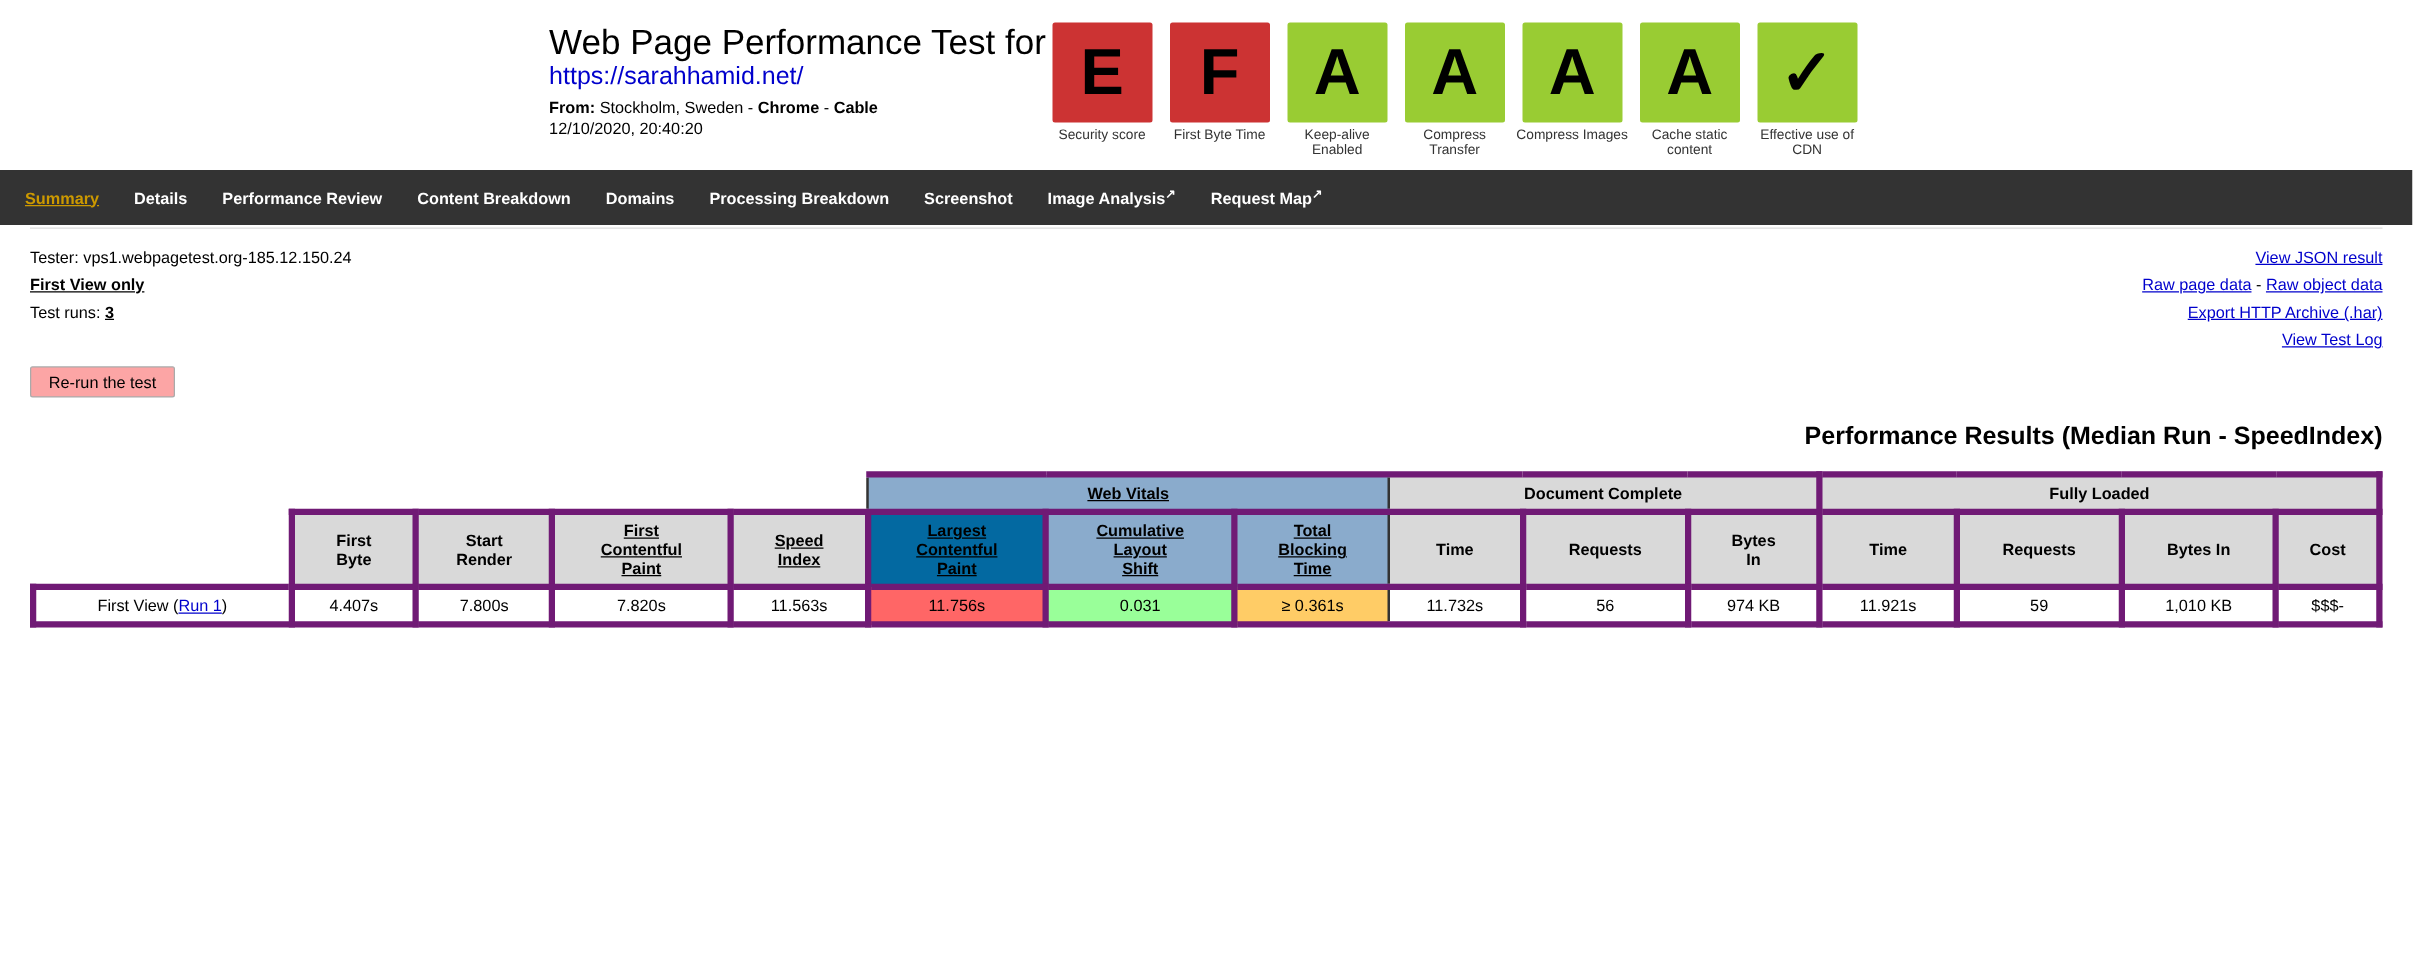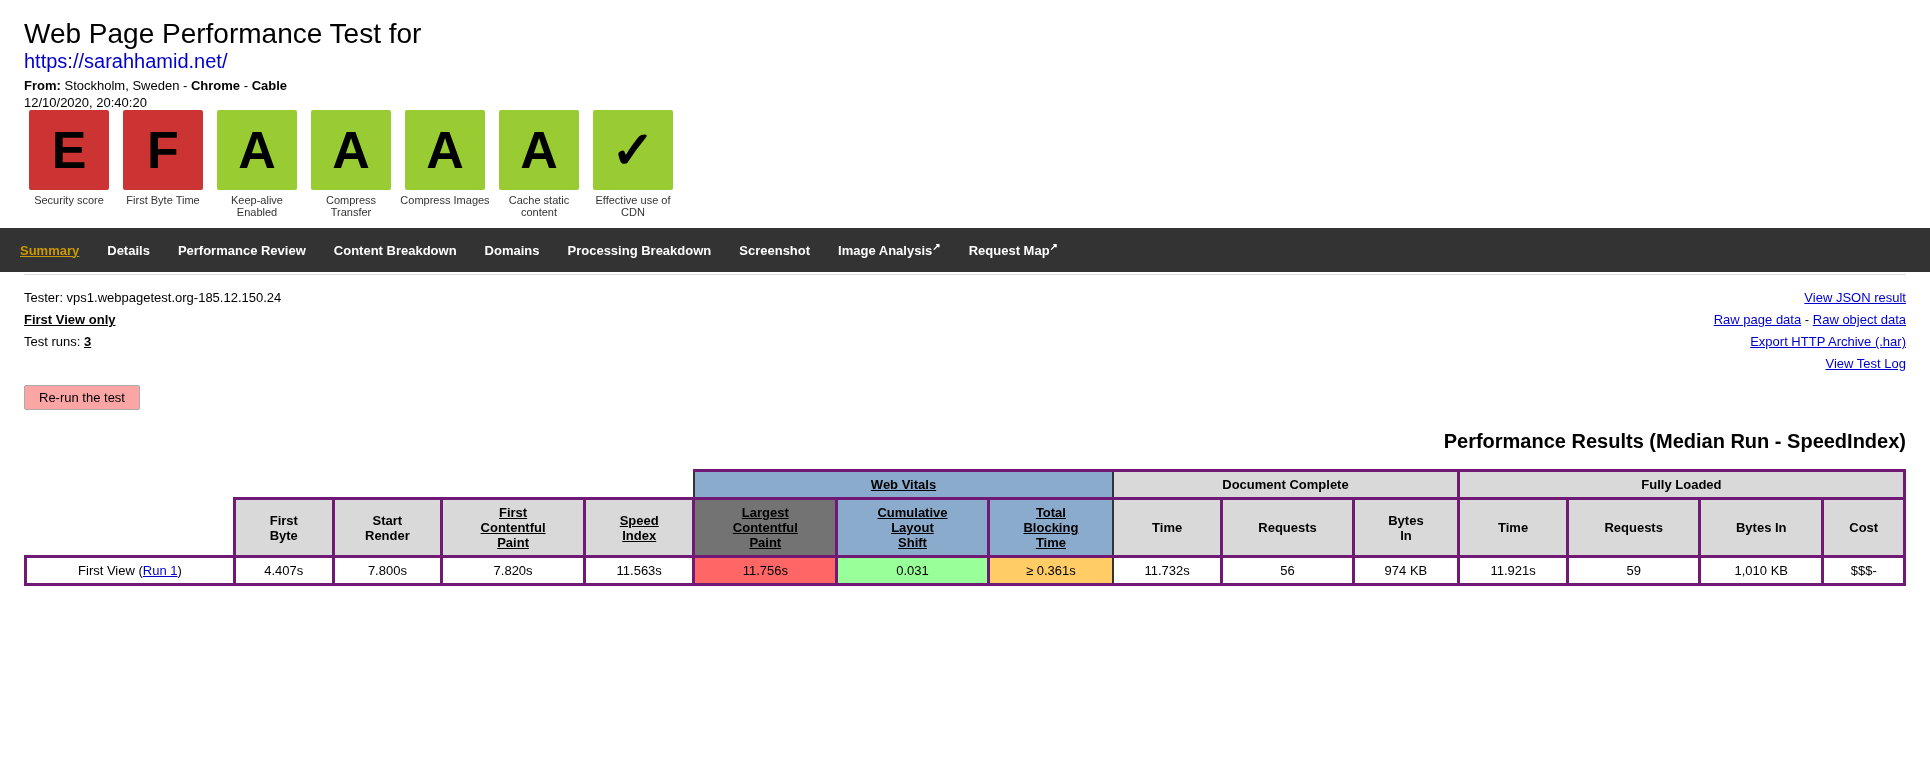--- a/index.html
+++ b/index.html
@@ -8,10 +8,9 @@
     
     .header-area {
       display: flex;
-      justify-content: space-between;
+      justify-content: center;
       align-items: flex-start;
       padding: 18px 24px 10px 24px;
-      flex-direction: column;
     }
     .header-left h1 {
       font-size: 28px;

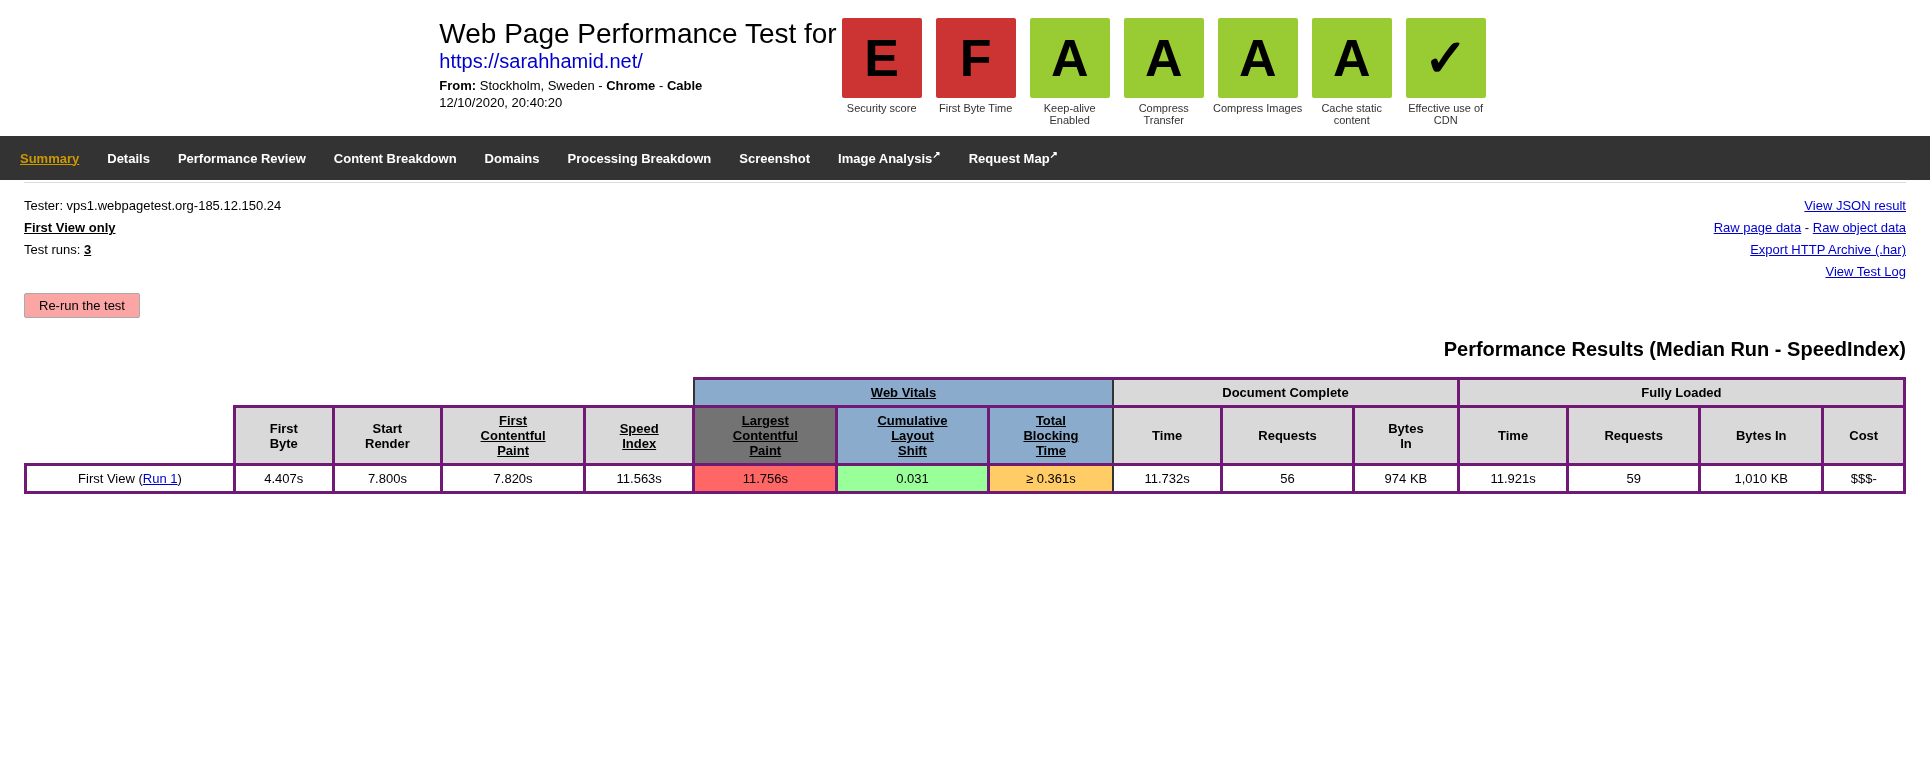--- a/index.html
+++ b/index.html
@@ -127,7 +127,7 @@
       font-size: 13px;
     }
     .perf-table th, .perf-table td {
-      border: 3px solid #701a75;
+      border: 5px solid #701a75;
       padding: 5px 8px;
       text-align: center;
     }

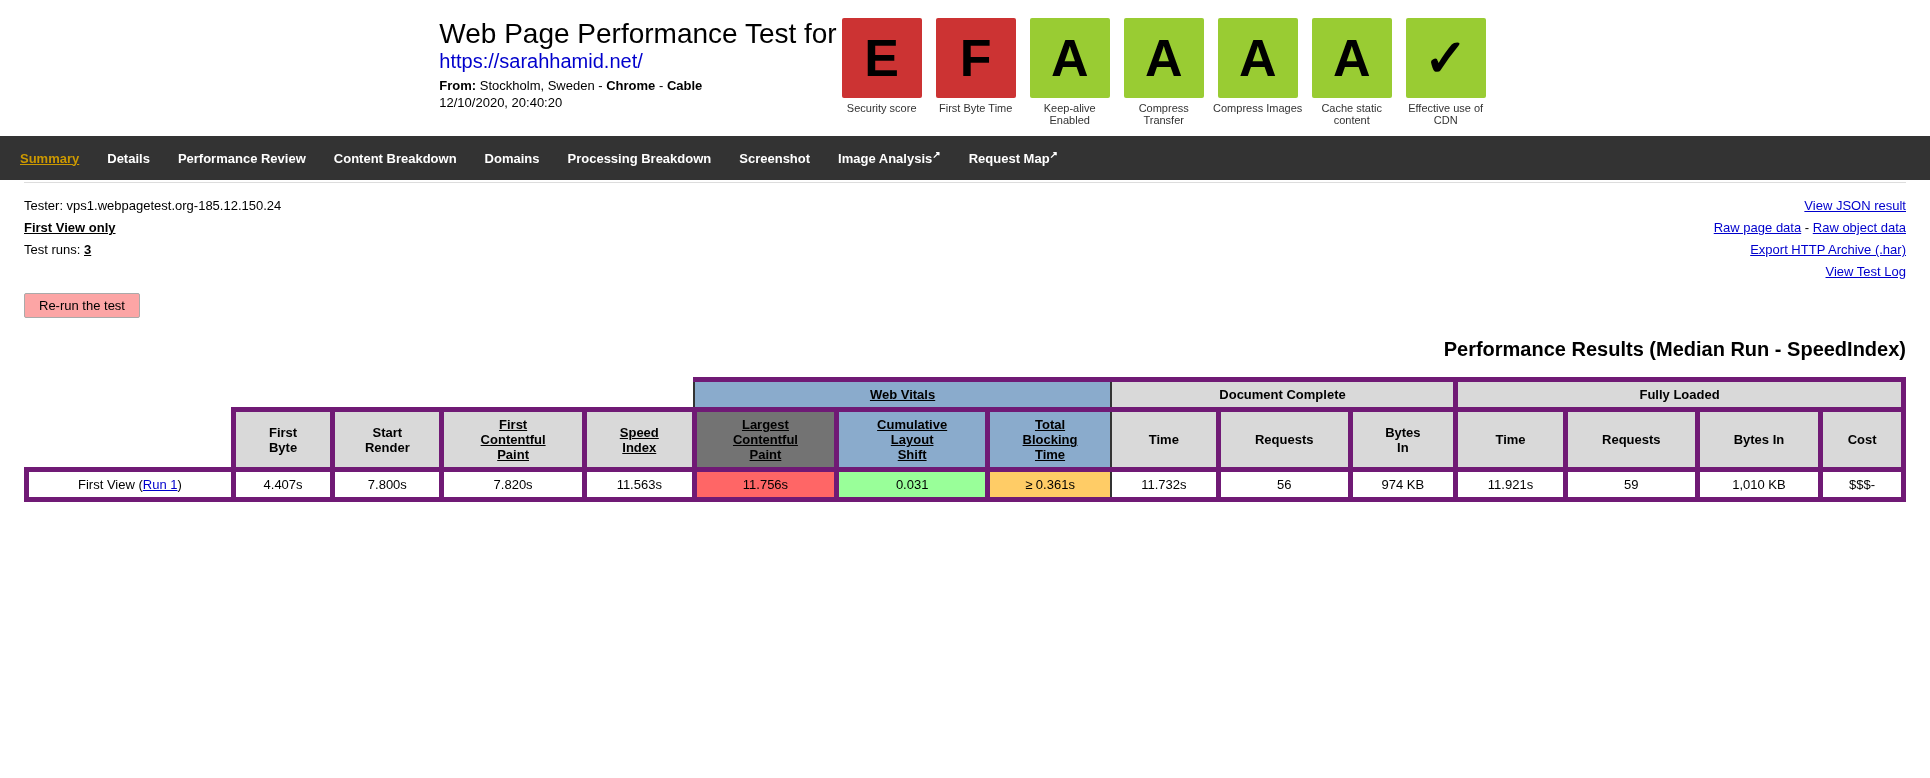--- a/index.html
+++ b/index.html
@@ -275,7 +275,7 @@
         <th>Start<br>Render</th>
         <th><span class="underline-th">First<br>Contentful<br>Paint</span></th>
         <th><span class="underline-th">Speed<br>Index</span></th>
-        <th class="border-left-strong" style="background:#737373;"><span class="underline-th">Largest<br>Contentful<br>Paint</span></th>
+        <th class="border-left-strong" style="background:#0369a1;"><span class="underline-th">Largest<br>Contentful<br>Paint</span></th>
         <th style="background:#8aabcc;"><span class="underline-th">Cumulative<br>Layout<br>Shift</span></th>
         <th class="border-right-strong" style="background:#8aabcc;"><span class="underline-th">Total<br>Blocking<br>Time</span></th>
         <th class="border-left-strong">Time</th>

